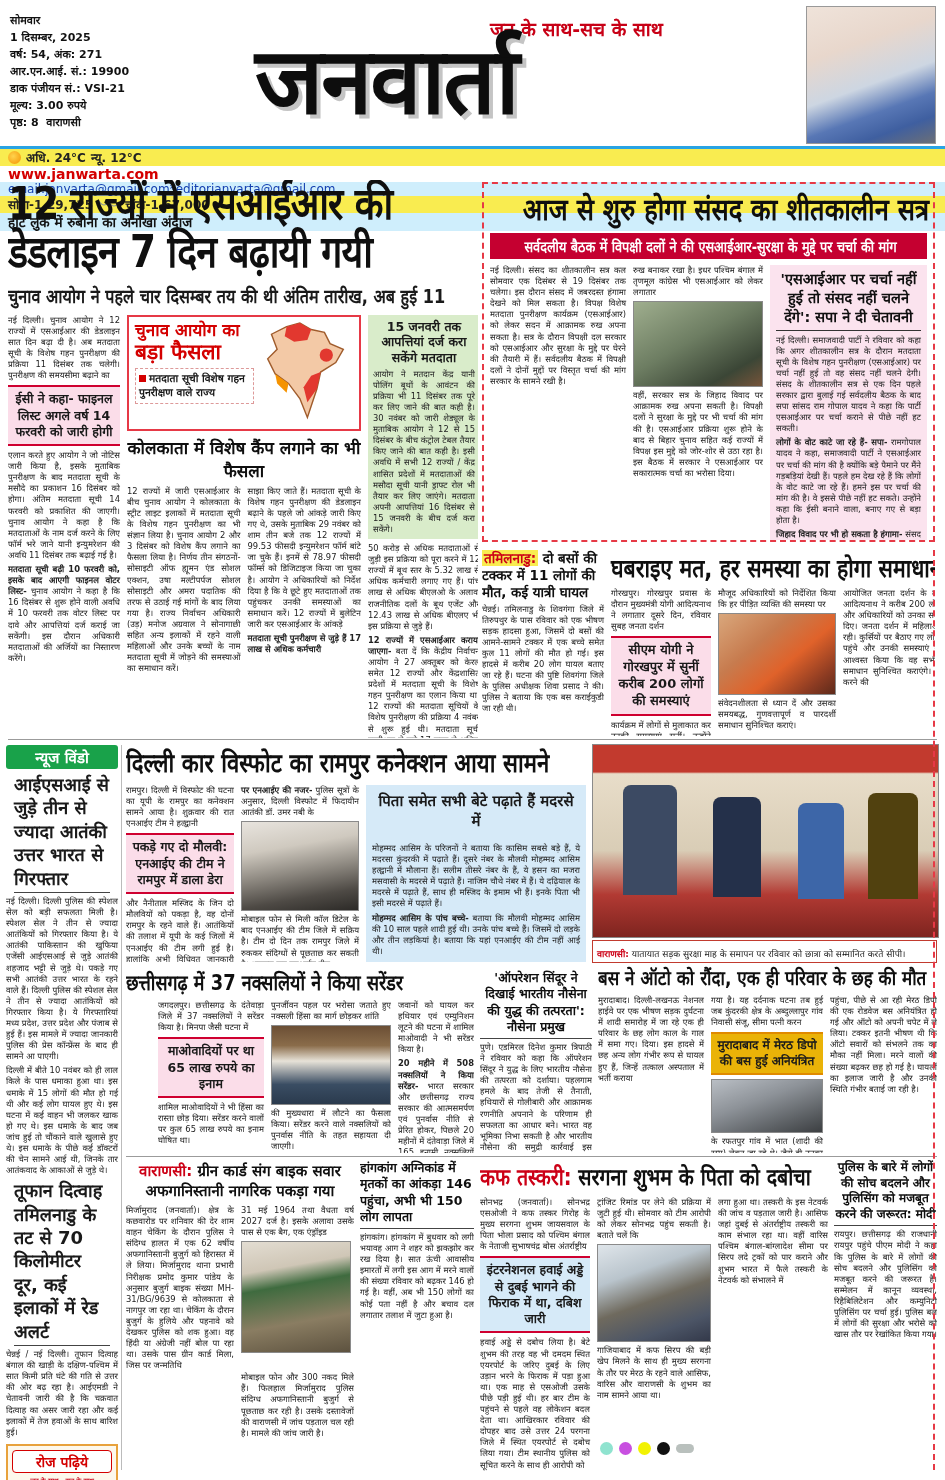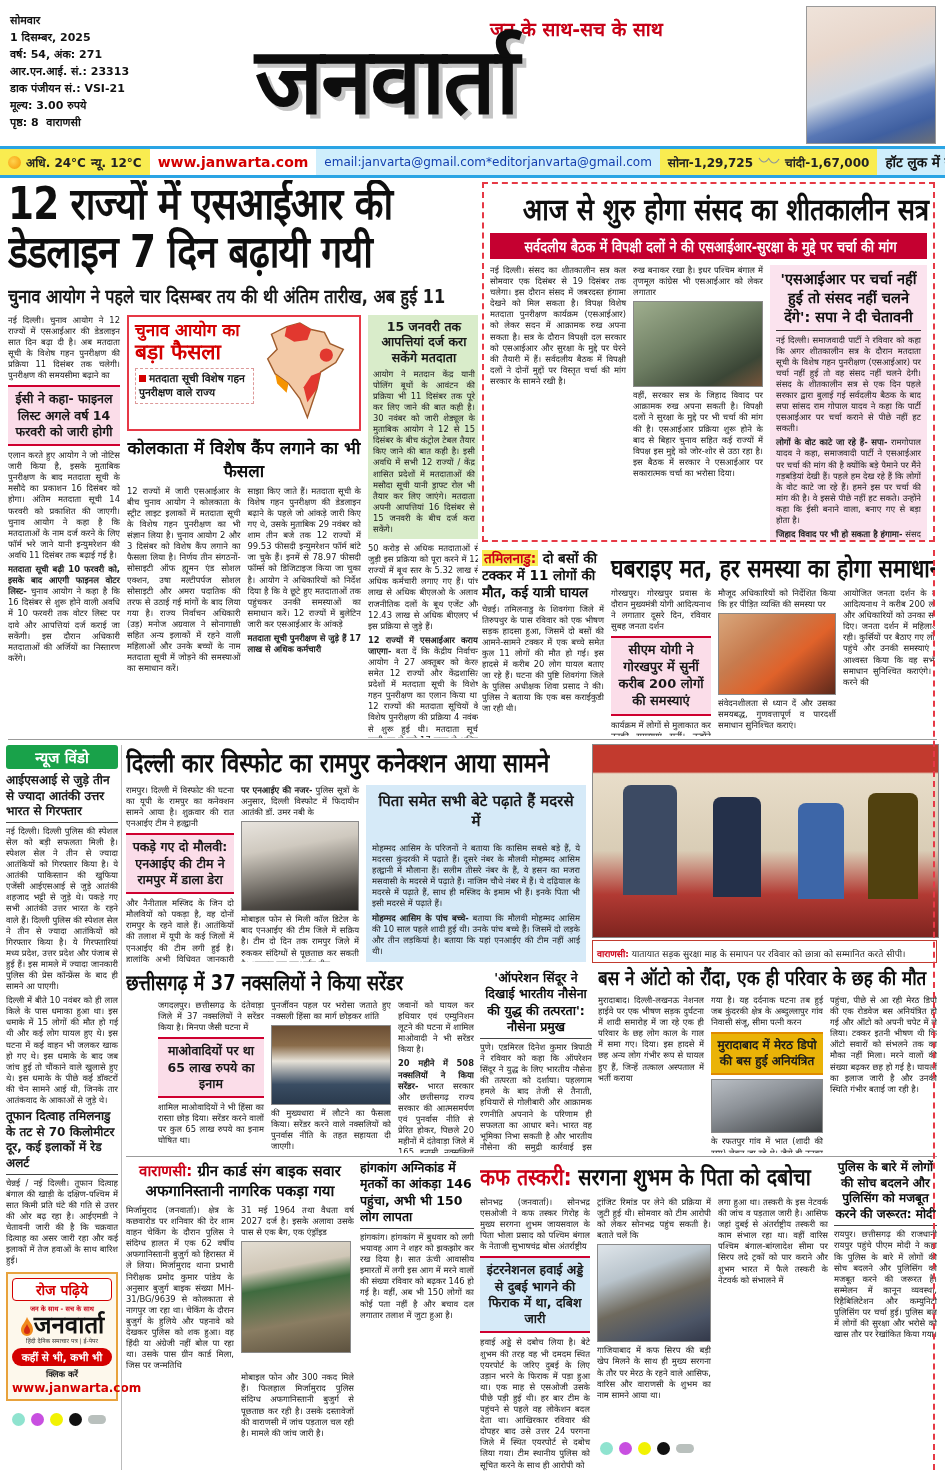--- a/index.html
+++ b/index.html
@@ -75,7 +75,7 @@
       <div>सोमवार</div>
       <div>1 दिसम्बर, 2025</div>
       <div>वर्ष: 54, अंक: 271</div>
-      <div>आर.एन.आई. सं.: 23313</div>
+      <div>आर.एन.आई. सं.: 19900</div>
       <div>डाक पंजीयन सं.: VSI-21</div>
       <div>मूल्य: 3.00 रुपये</div>
       <div><span>पृष्ठ: 8</span>&nbsp;&nbsp;<span>वाराणसी</span></div>

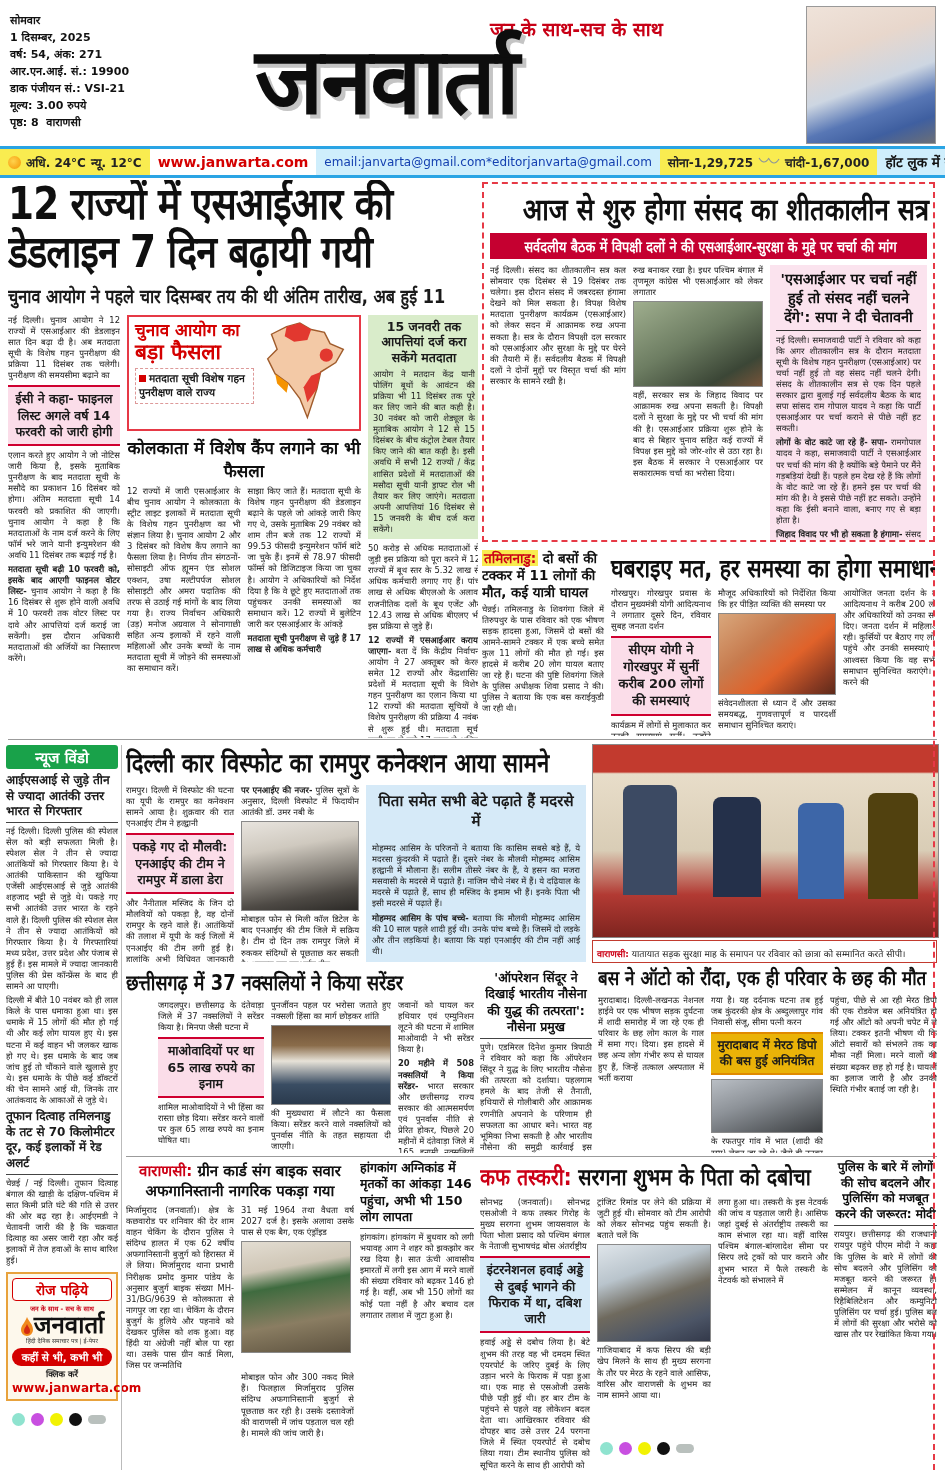--- a/index.html
+++ b/index.html
@@ -12,7 +12,7 @@
   .model-photo{width:128px;height:136px;border:1px solid #999;background:
      linear-gradient(160deg,#efe3da 0%,#e8d7cc 30%,#cdd6e2 55%,#5877b5 72%,#3f5fa0 85%,#6b6f77 100%);}
   
-  .infobar{display:flex;align-items:stretch;border-top:3px solid #2aa4e4;border-bottom:3px solid #2aa4e4;height:26px;font-size:12px;}
+  .infobar{display:flex;align-items:stretch;border-top:3px solid #2aa4e4;border-bottom:3px solid #2aa4e4;height:26px;font-size:12px;flex-direction:column;}
   .chip{display:flex;align-items:center;gap:5px;padding:0 8px;white-space:nowrap;}
   .chip.yellow{background:#f9ec50;}
   .chip.blue{background:#cfeefc;}

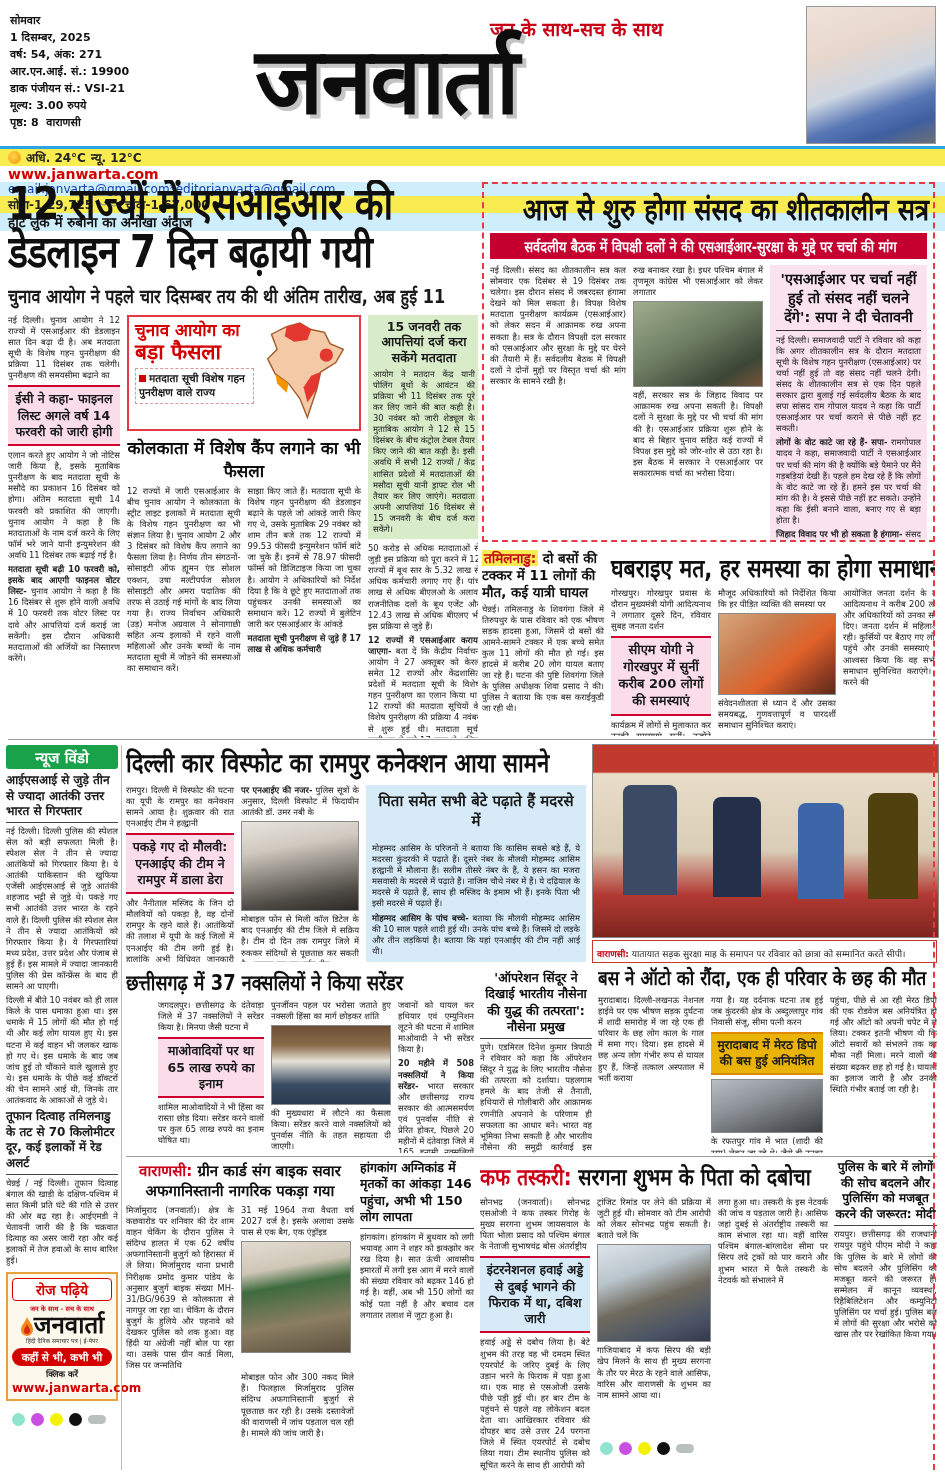--- a/index.html
+++ b/index.html
@@ -47,7 +47,7 @@
   .kick-hl{background:#f9ec50;color:#cc0016;font-weight:bold;padding:0 2px;}
   
   .nw-head{background:#19a24a;color:#fff;font-weight:bold;font-size:15px;text-align:center;padding:2px 8px;border-radius:3px;margin-bottom:4px;}
-  .nw-item-head{font-weight:bold;font-size:12px;line-height:1.3;margin:2px 0 3px;border-bottom:1px solid #444;padding-bottom:2px;}
+  .nw-item-head{font-weight:bold;font-size:18px;line-height:1.3;margin:2px 8px 3px;border-bottom:1px solid #444;padding-bottom:2px;}
   
   .promo{border:2px solid #e8a23c;background:#fdf8ec;padding:4px;text-align:center;margin-top:6px;}
   .promo .p1{color:#d40000;font-weight:bold;font-size:14px;border:1.5px solid #d40000;border-radius:4px;padding:1px 0;margin-bottom:3px;background:#fff;}

